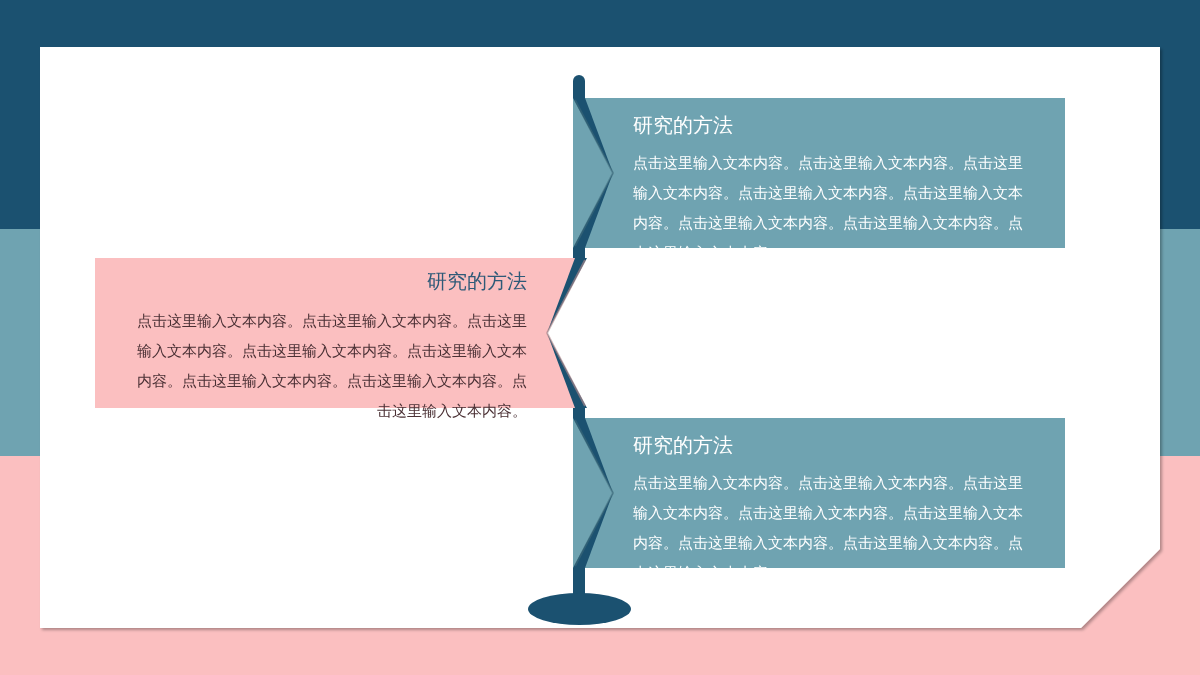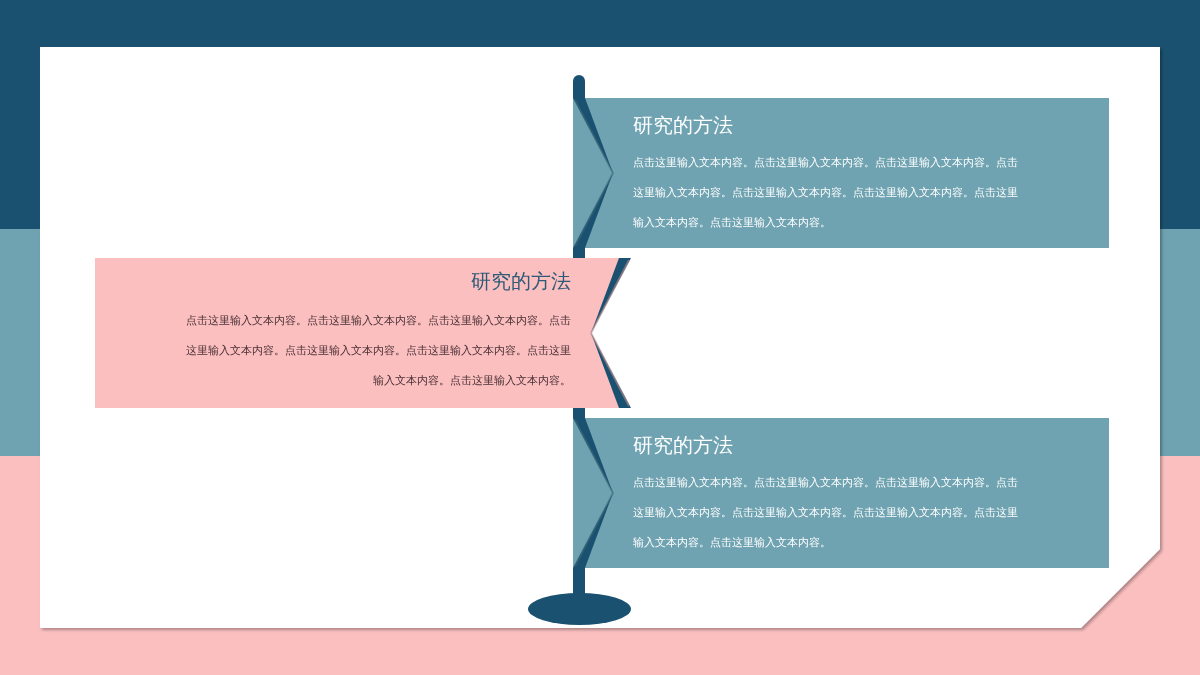--- a/index.html
+++ b/index.html
@@ -11,7 +11,7 @@
   .card-shadow { position:absolute; left:0; top:0; width:1200px; height:675px; }
   .pole { position:absolute; left:573px; top:75px; width:12px; height:530px; background:#1b5170; border-radius:6px 6px 0 0; }
   .base { position:absolute; left:528px; top:593px; width:103px; height:32px; border-radius:50%; background:#1b5170; }
-  .flag { position:absolute;padding-left:44px; }
+  .flag { position:absolute; }
   .flag-teal { left:573px; width:492px; height:150px; background:#6fa3b1; }
   .flag-pink { left:95px; top:258px; width:492px; height:150px; background:#fbbfc0; }
   .notch { position:absolute; top:0; width:44px; height:150px; }

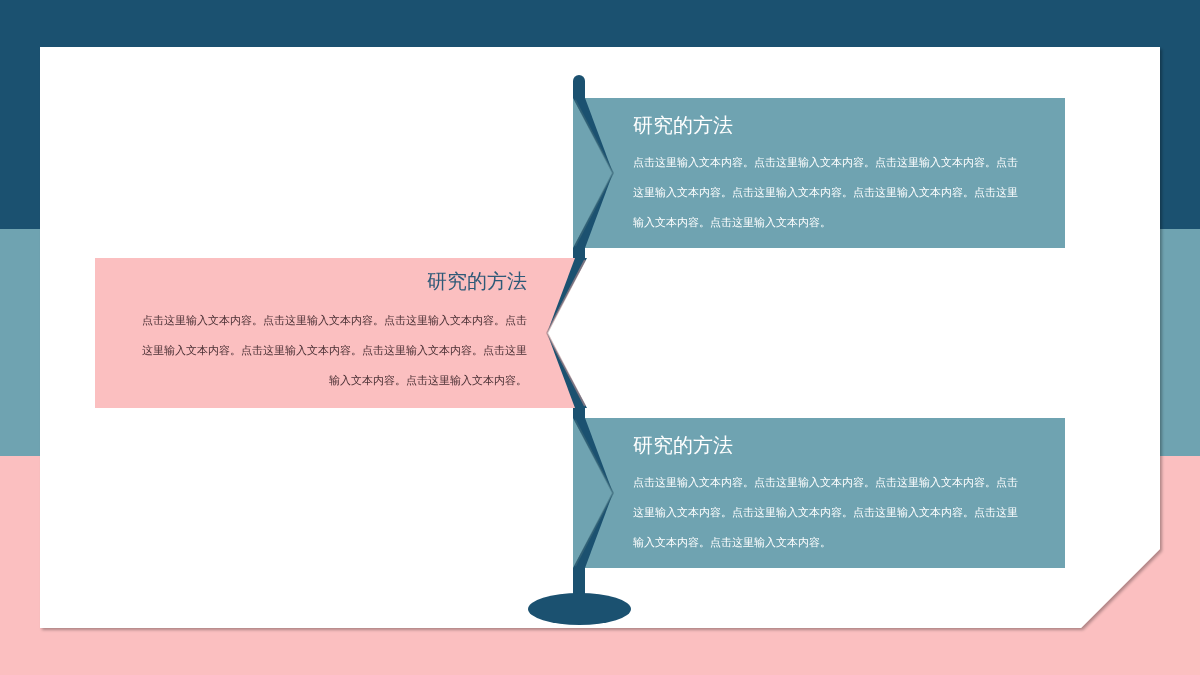--- a/index.html
+++ b/index.html
@@ -18,7 +18,7 @@
   .flag-title { position:absolute; font-size:20px; }
   .flag-teal .flag-title { left:60px; top:14px; color:#ffffff; }
   .flag-pink .flag-title { right:60px; top:10px; color:#2e5a78; }
-  .flag-body { position:absolute; font-size:11px; line-height:30px; width:390px; }
+  .flag-body { position:absolute; font-size:15px; line-height:30px; width:390px; }
   .flag-teal .flag-body { left:60px; top:50px; color:#ffffff; text-align:left; }
   .flag-pink .flag-body { right:60px; top:48px; color:#4a3034; text-align:right; }
 </style>

